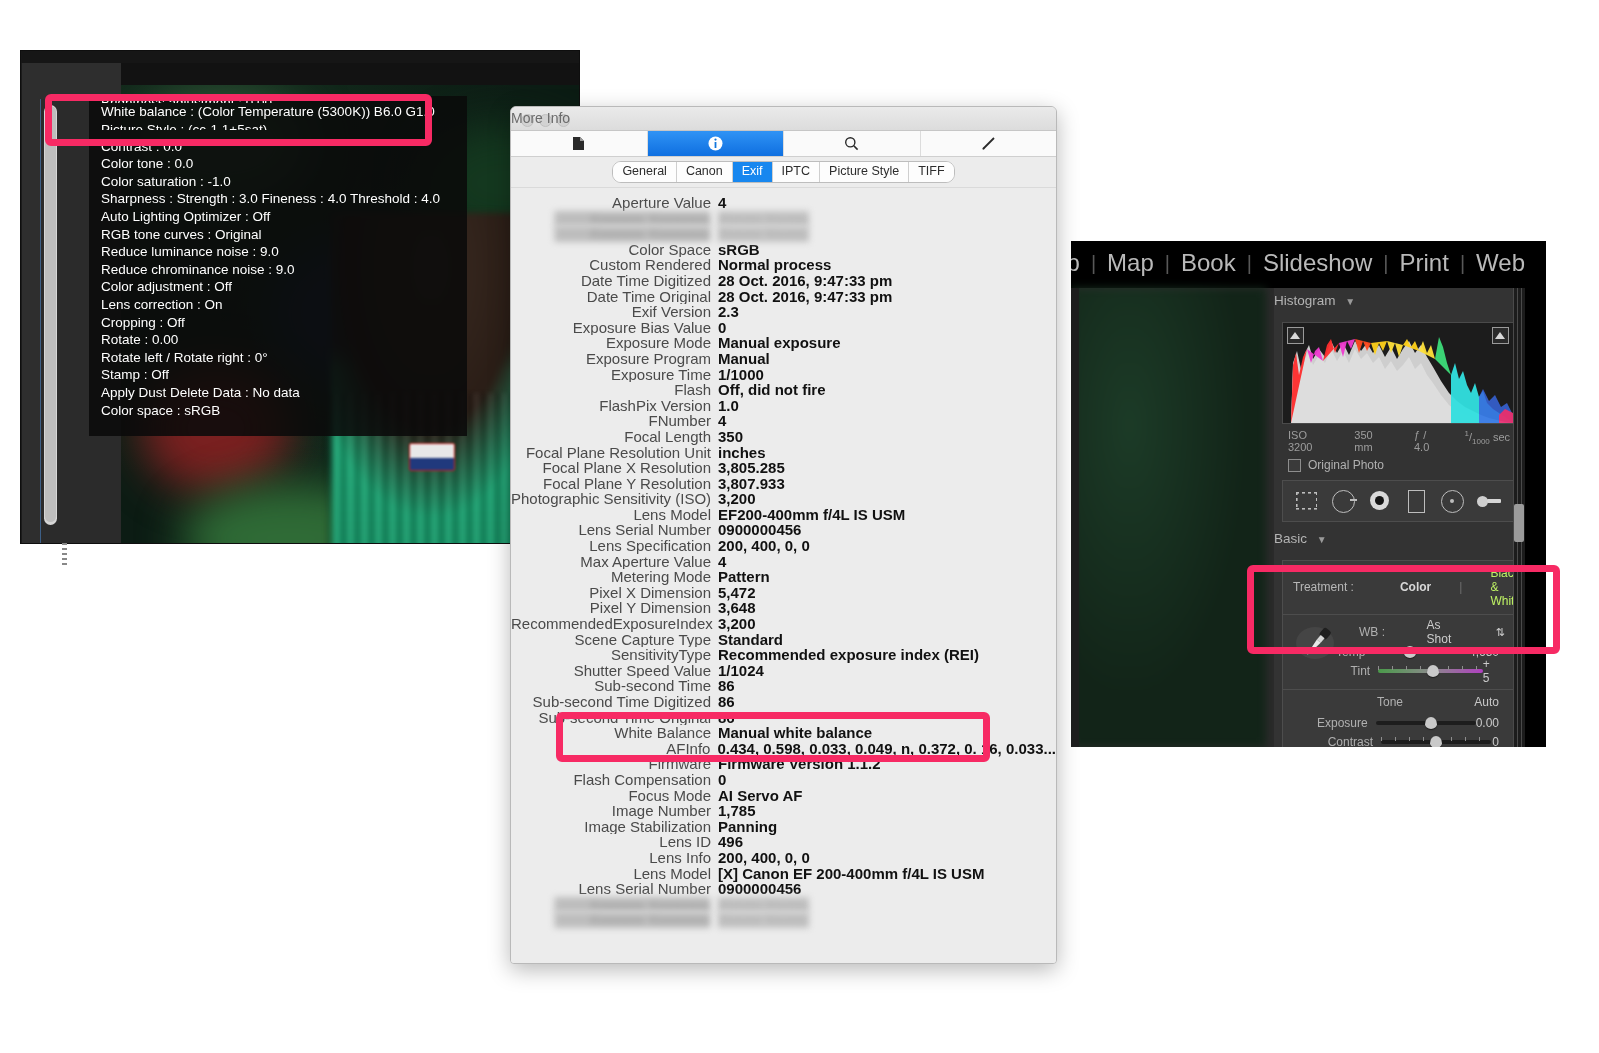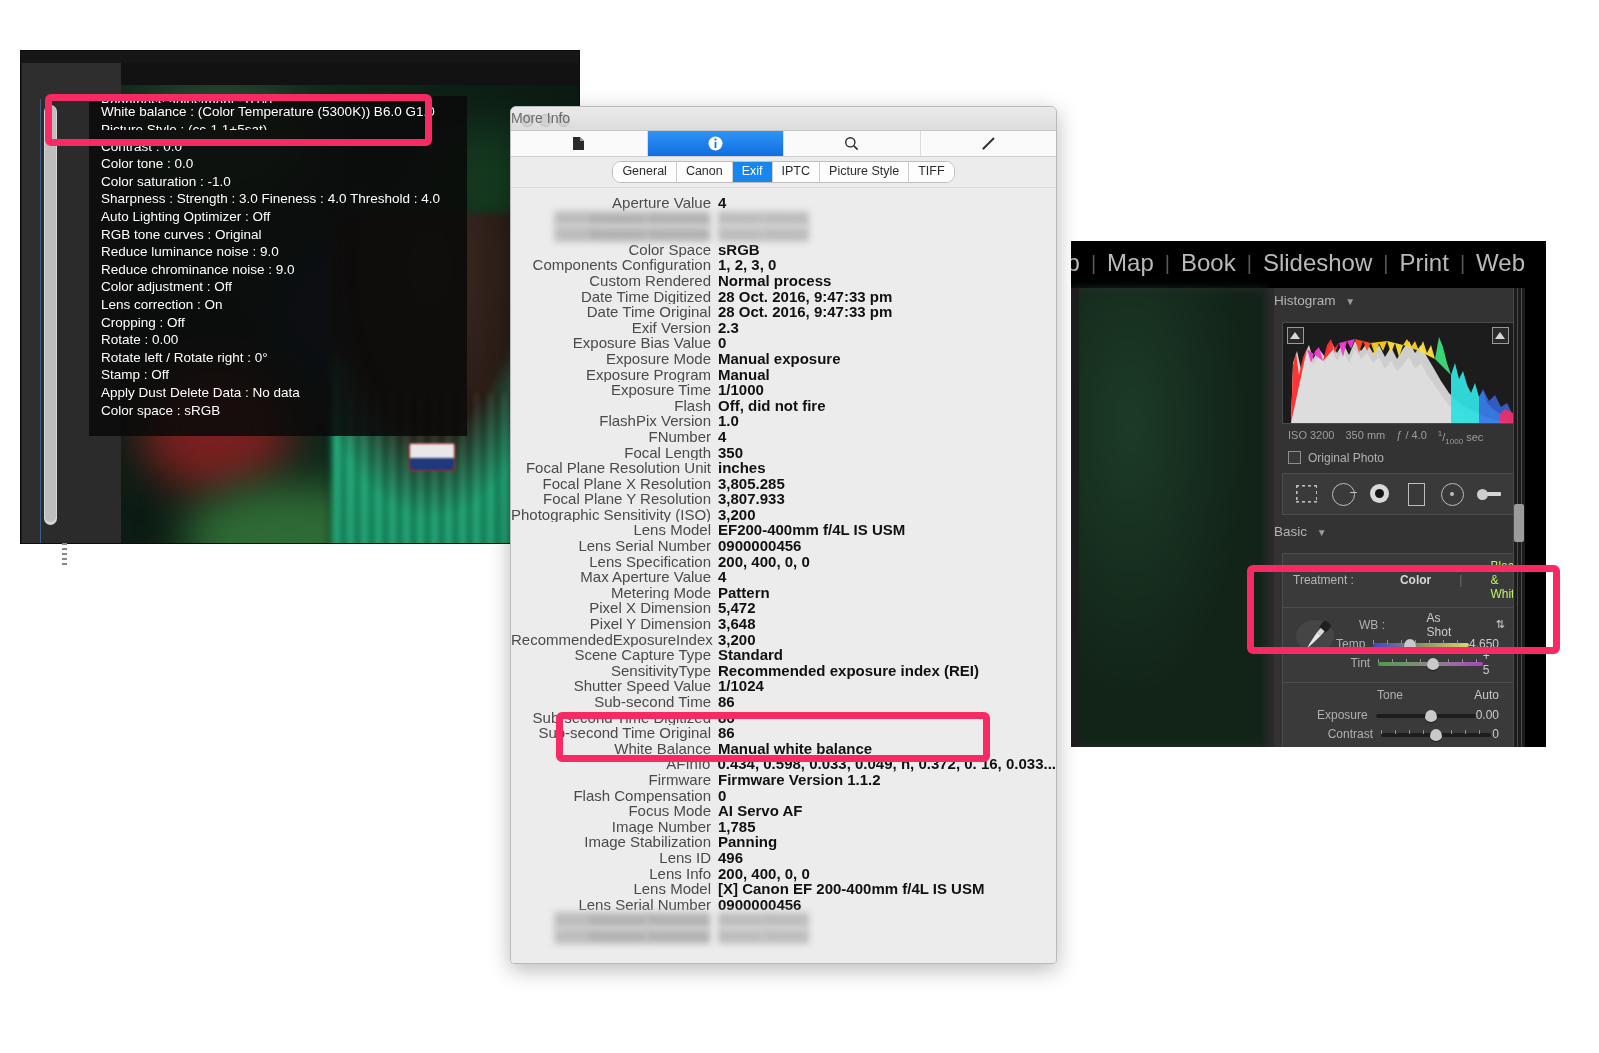--- a/index.html
+++ b/index.html
@@ -407,10 +407,6 @@
       <div class="exif-row">
         <div class="k">Color Space</div>
         <div class="v">sRGB</div>
-      </div>
-      <div class="exif-row">
-        <div class="k">Components Configuration</div>
-        <div class="v">1, 2, 3, 0</div>
       </div>
       <div class="exif-row">
         <div class="k">Custom Rendered</div>

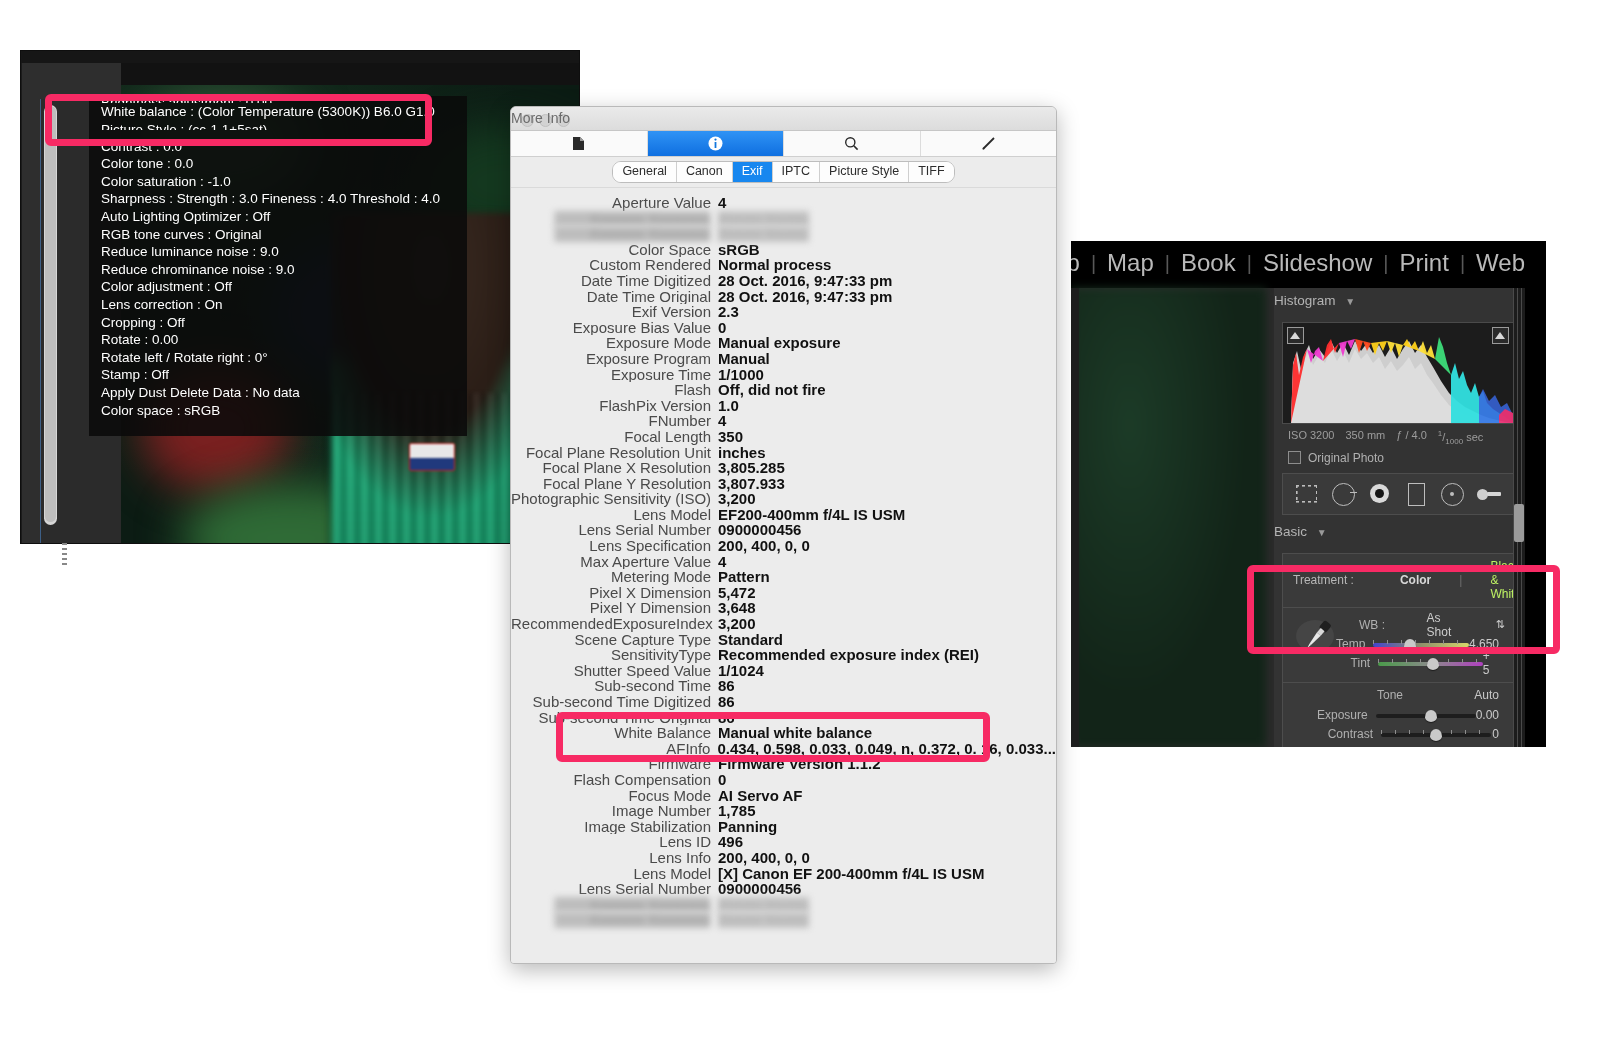--- a/index.html
+++ b/index.html
@@ -215,7 +215,7 @@
   }
   #hist-canvas{position:absolute;left:0;bottom:0;width:100%;height:100%;}
   #lr-histinfo{
-    display:flex;font-size:11px;color:#9d9d9d;padding:5px 12px 2px 14px;gap:11px;
+    display:flex;font-size:11px;color:#9d9d9d;padding:5px 12px 2px 14px;gap:20px;
   }
   #lr-origphoto{
     font-size:12px;color:#b0b0b0;padding:3px 0 6px 14px;display:flex;align-items:center;gap:7px;

